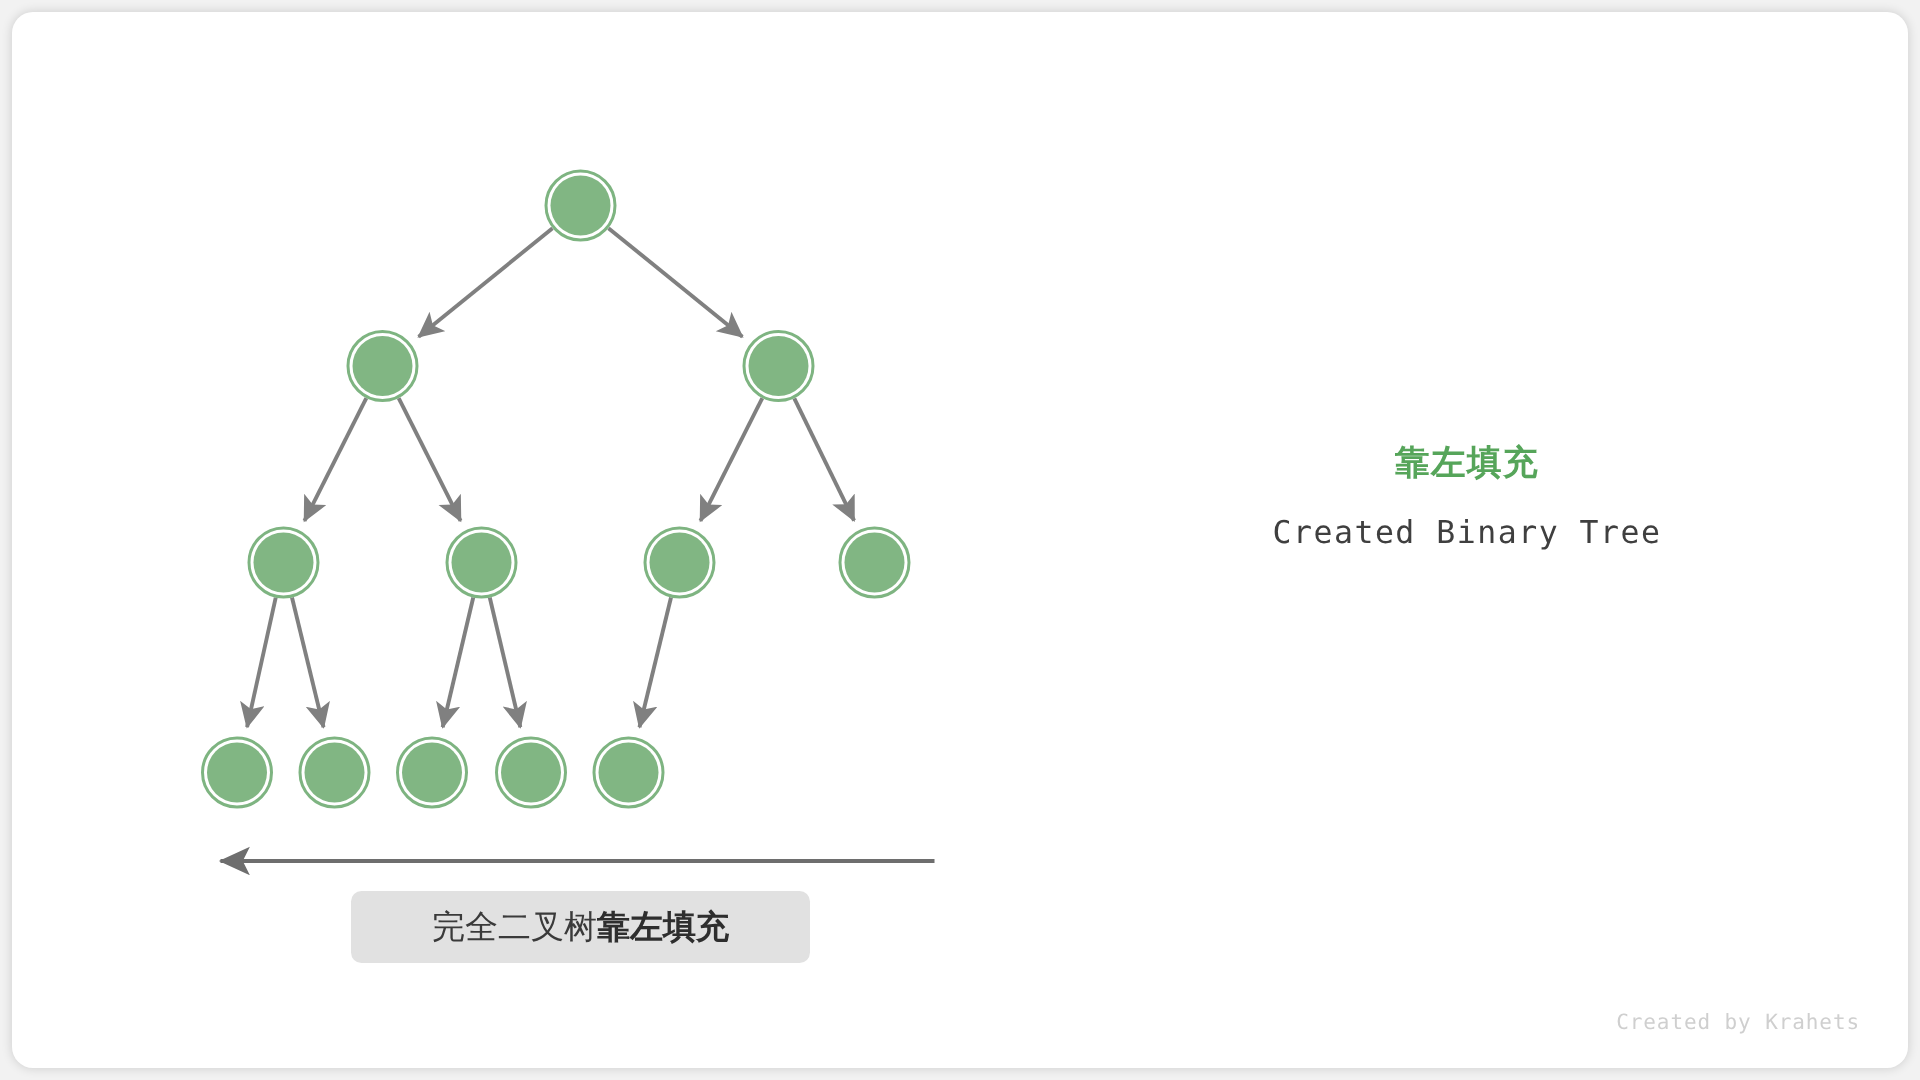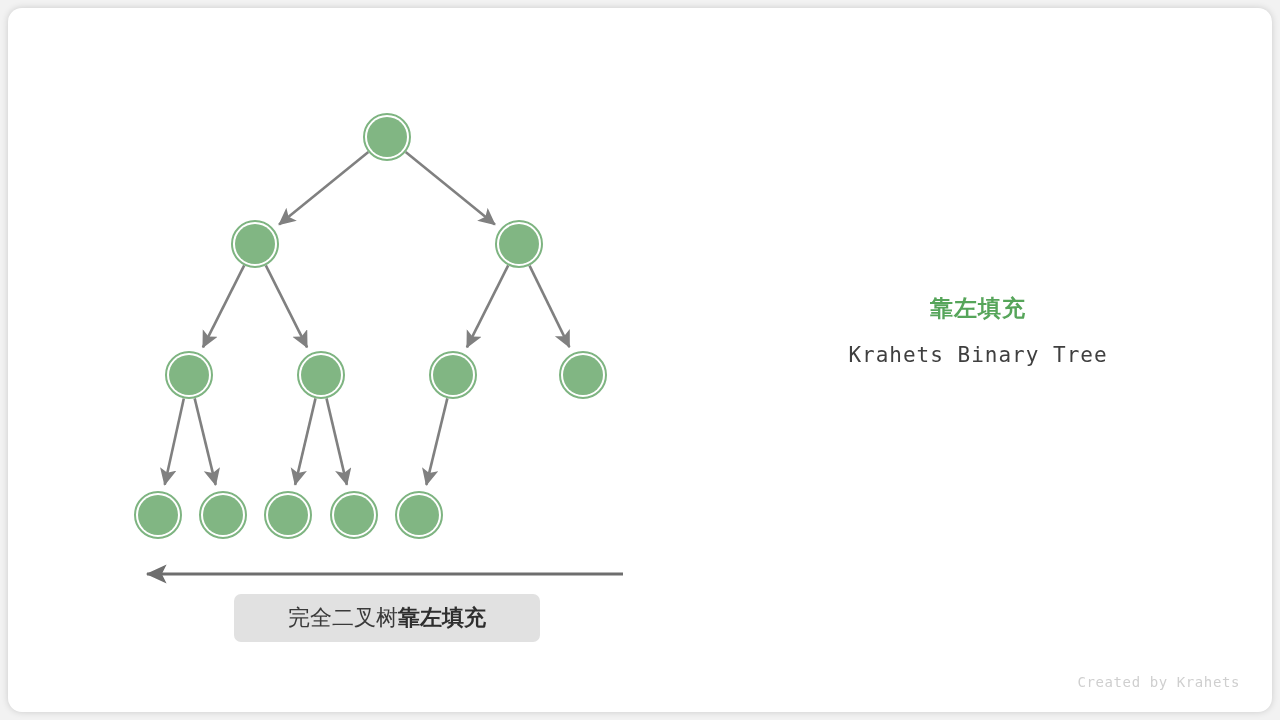--- a/index.html
+++ b/index.html
@@ -181,7 +181,7 @@
 
     <div class="legend">
       <p class="legend-title">靠左填充</p>
-      <p class="legend-subtitle">Krahets Binary Tree</p>
+      <p class="legend-subtitle">Created Binary Tree</p>
     </div>
 
     <div class="caption-badge">

